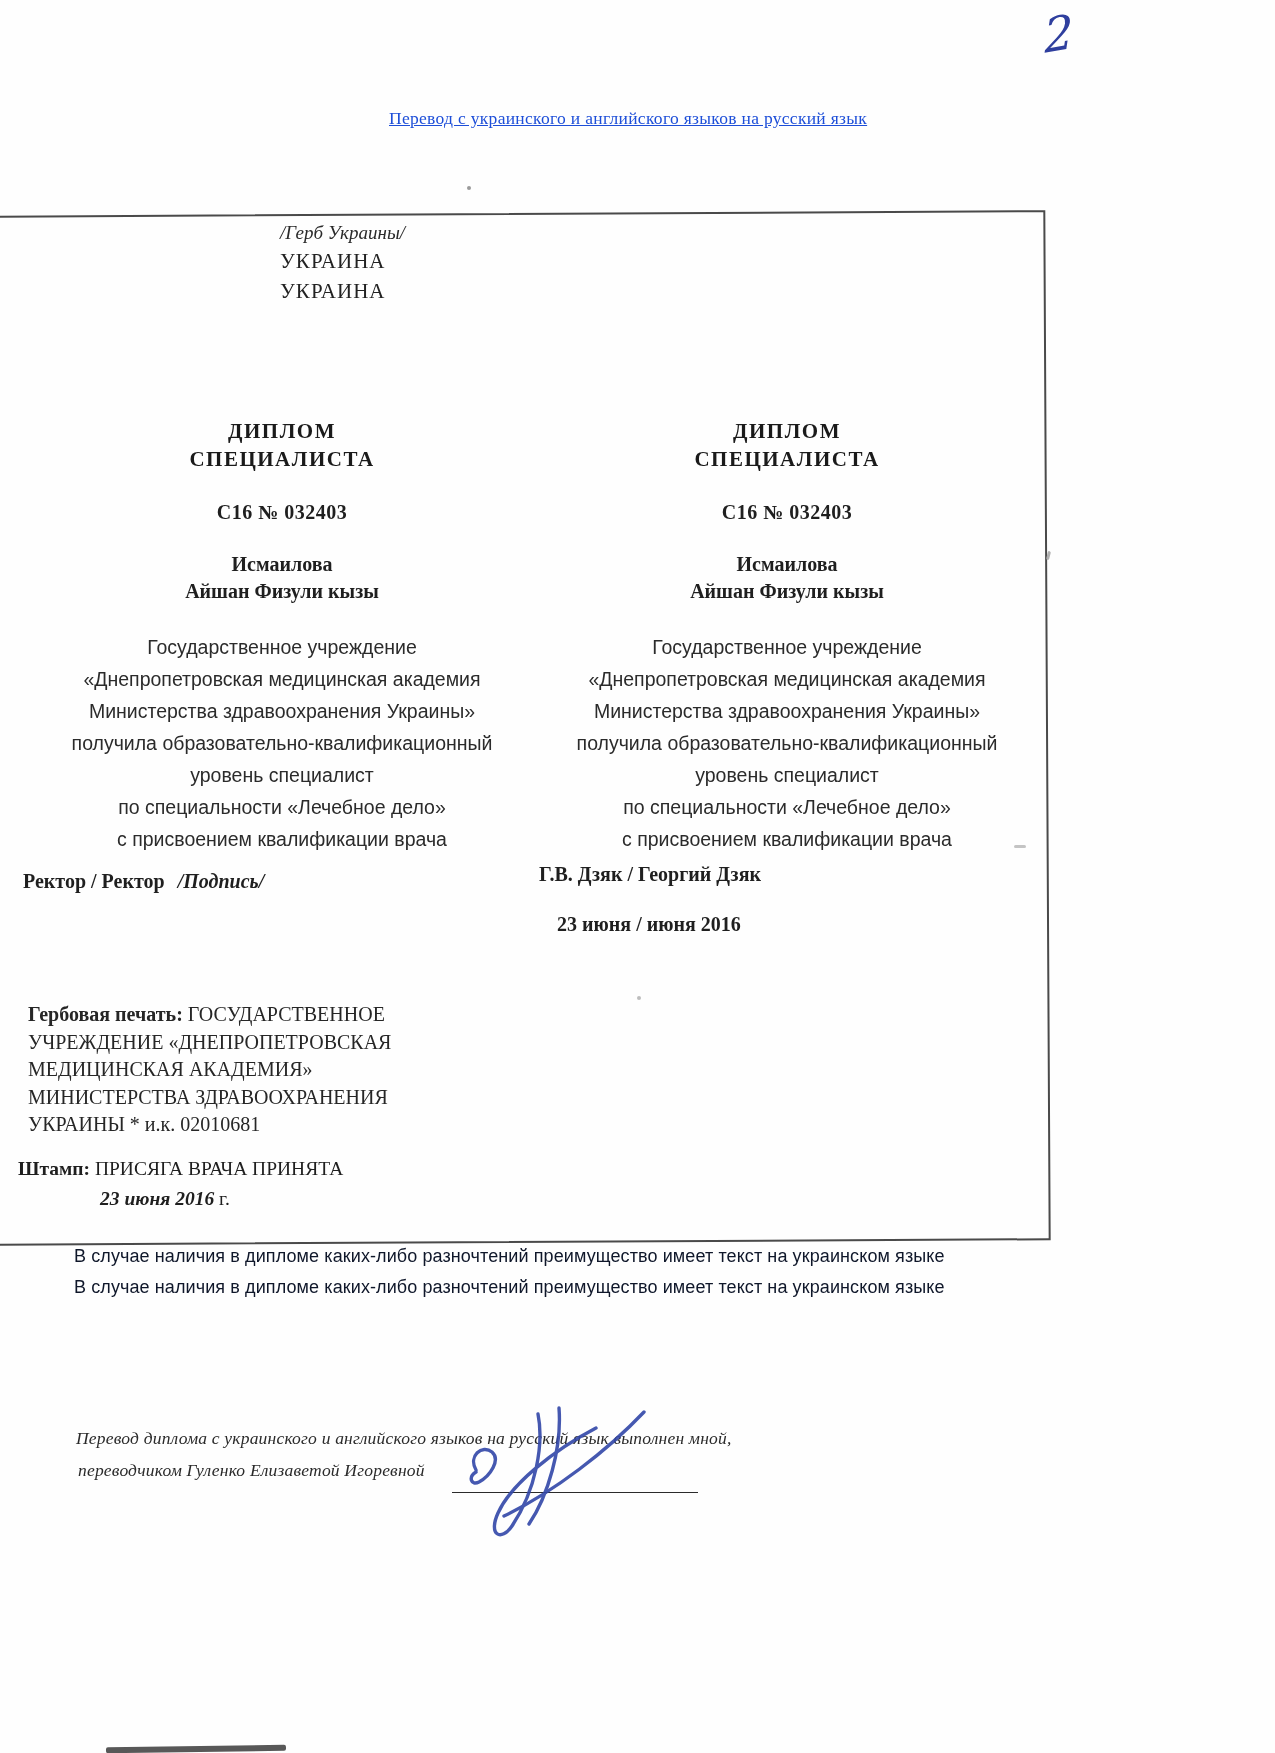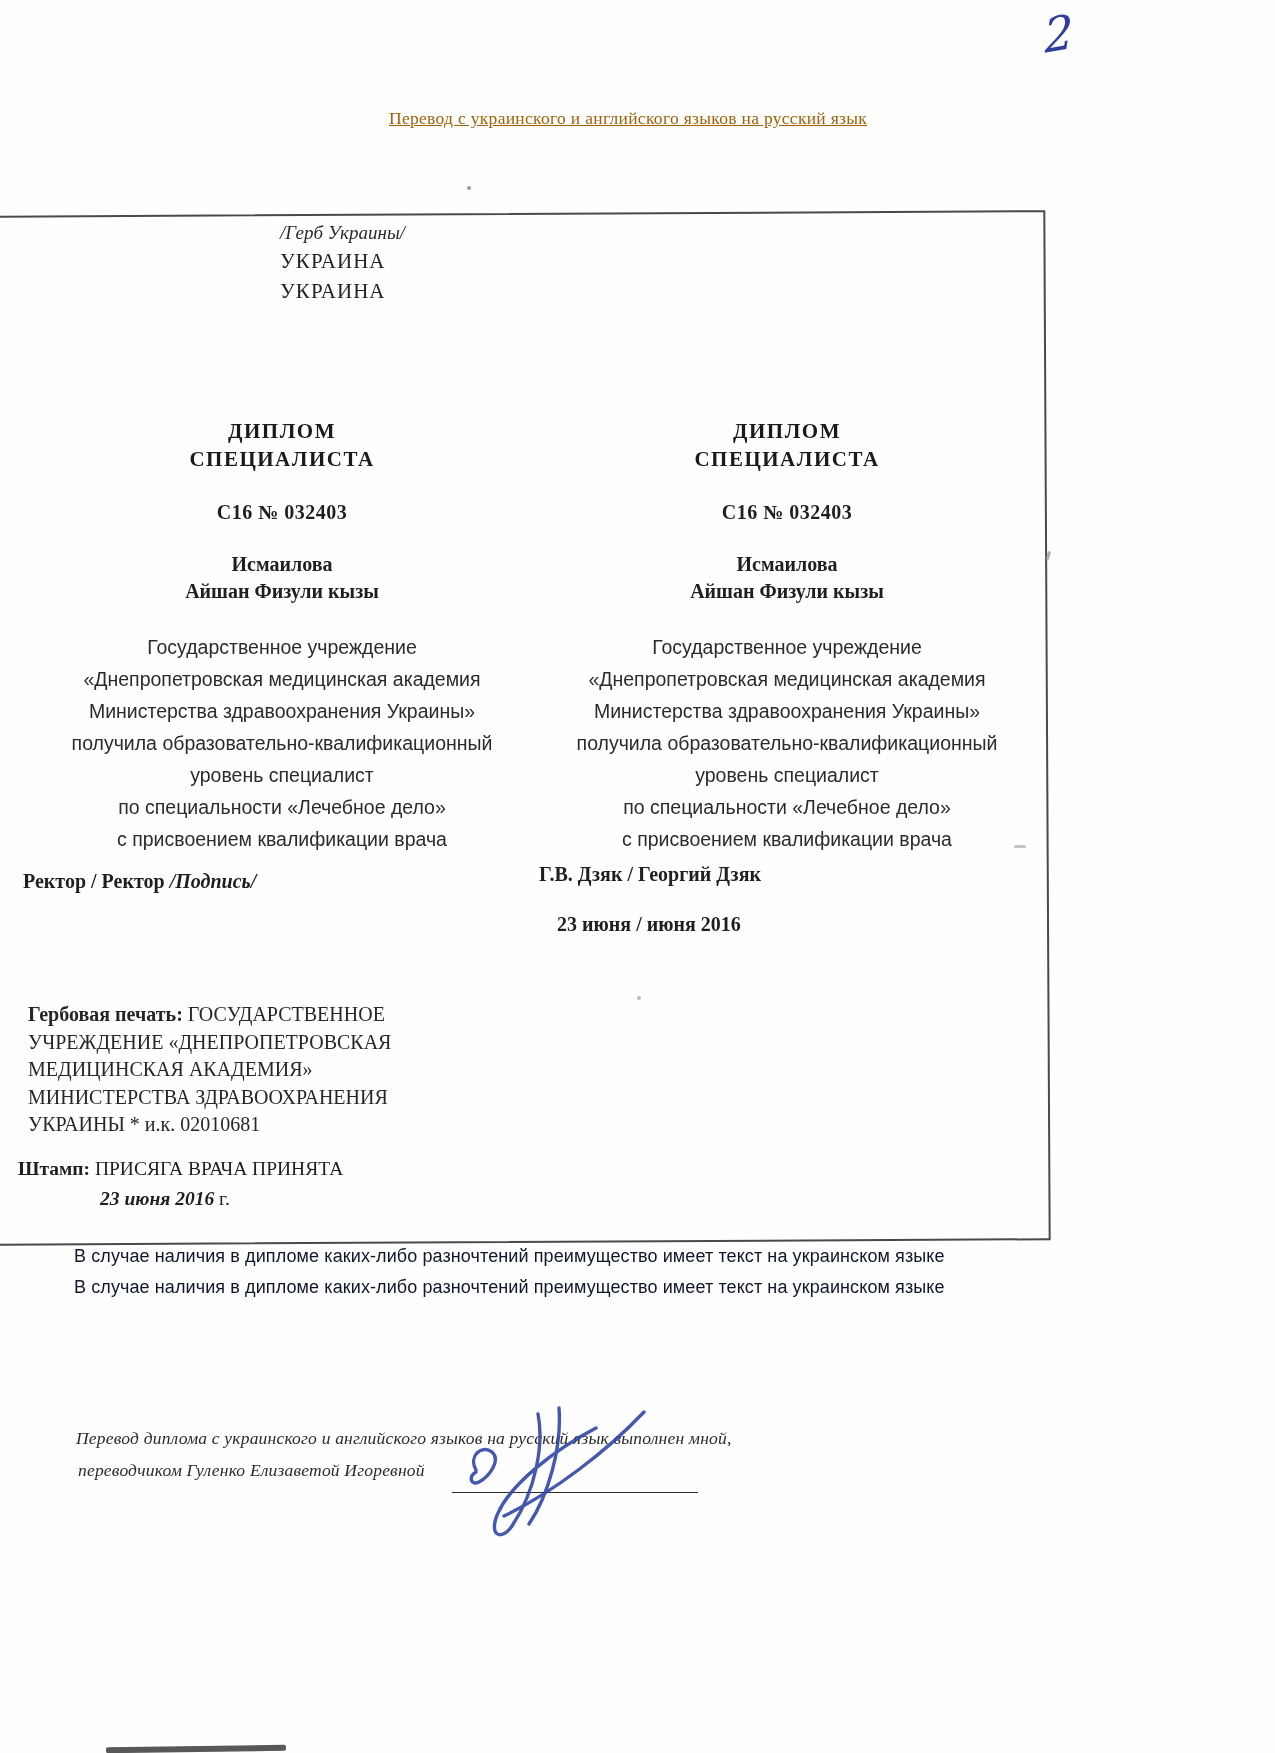--- a/index.html
+++ b/index.html
@@ -28,7 +28,7 @@
     font-size:17.5px;
     letter-spacing:0.3px;
     text-decoration:underline;
-    color:#a16207;
+    color:#1d4ed8;
     white-space:nowrap;
   }
   

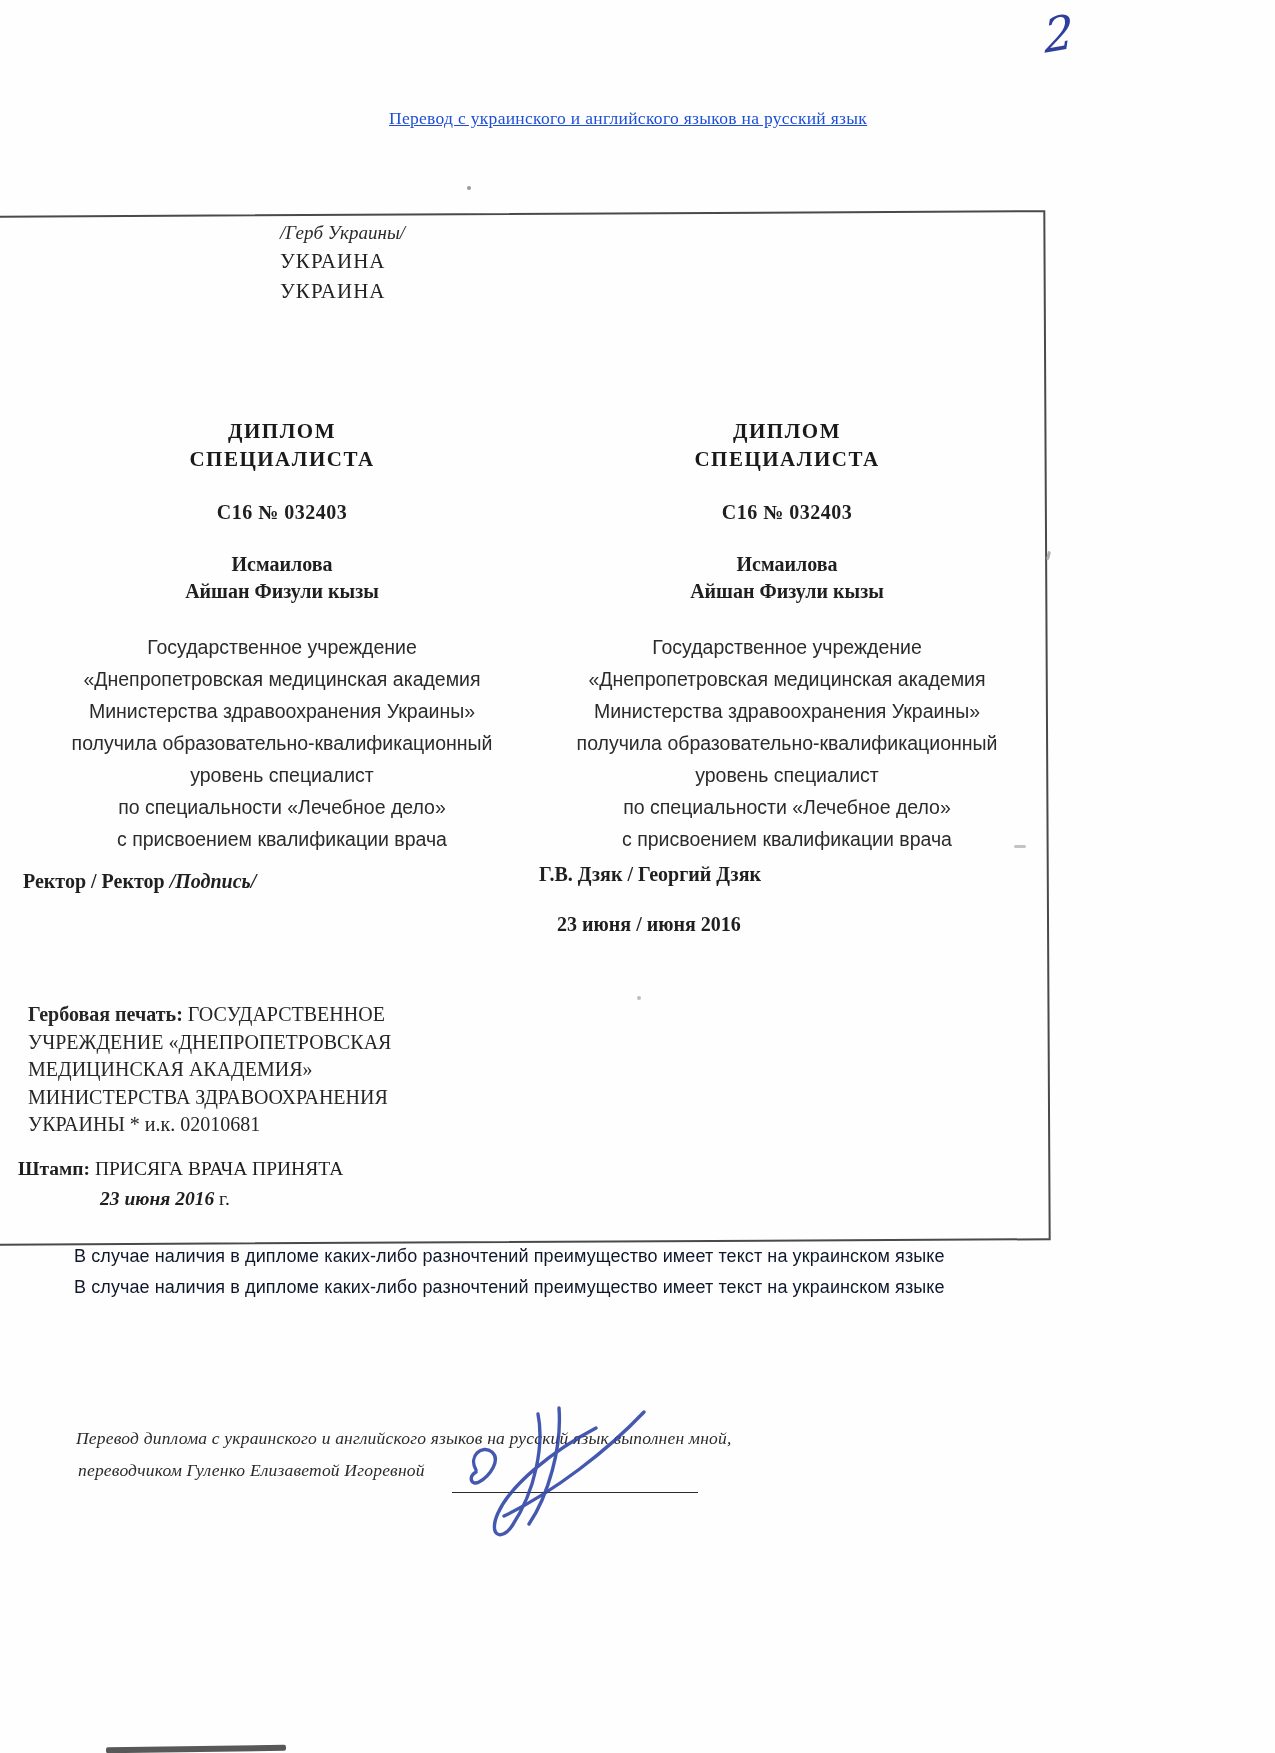--- a/index.html
+++ b/index.html
@@ -56,7 +56,7 @@
   }
   
   .rector-line{left:23px;top:870px;font-weight:bold;font-size:20px;white-space:nowrap;}
-  .podpis{font-style:italic;}
+  .podpis{font-style:italic;margin-left:8px;}
   .dzyak-name{left:539px;top:863px;font-weight:bold;font-size:20px;white-space:nowrap;}
   .dzyak-date{left:557px;top:913px;font-weight:bold;font-size:20px;white-space:nowrap;}
   

